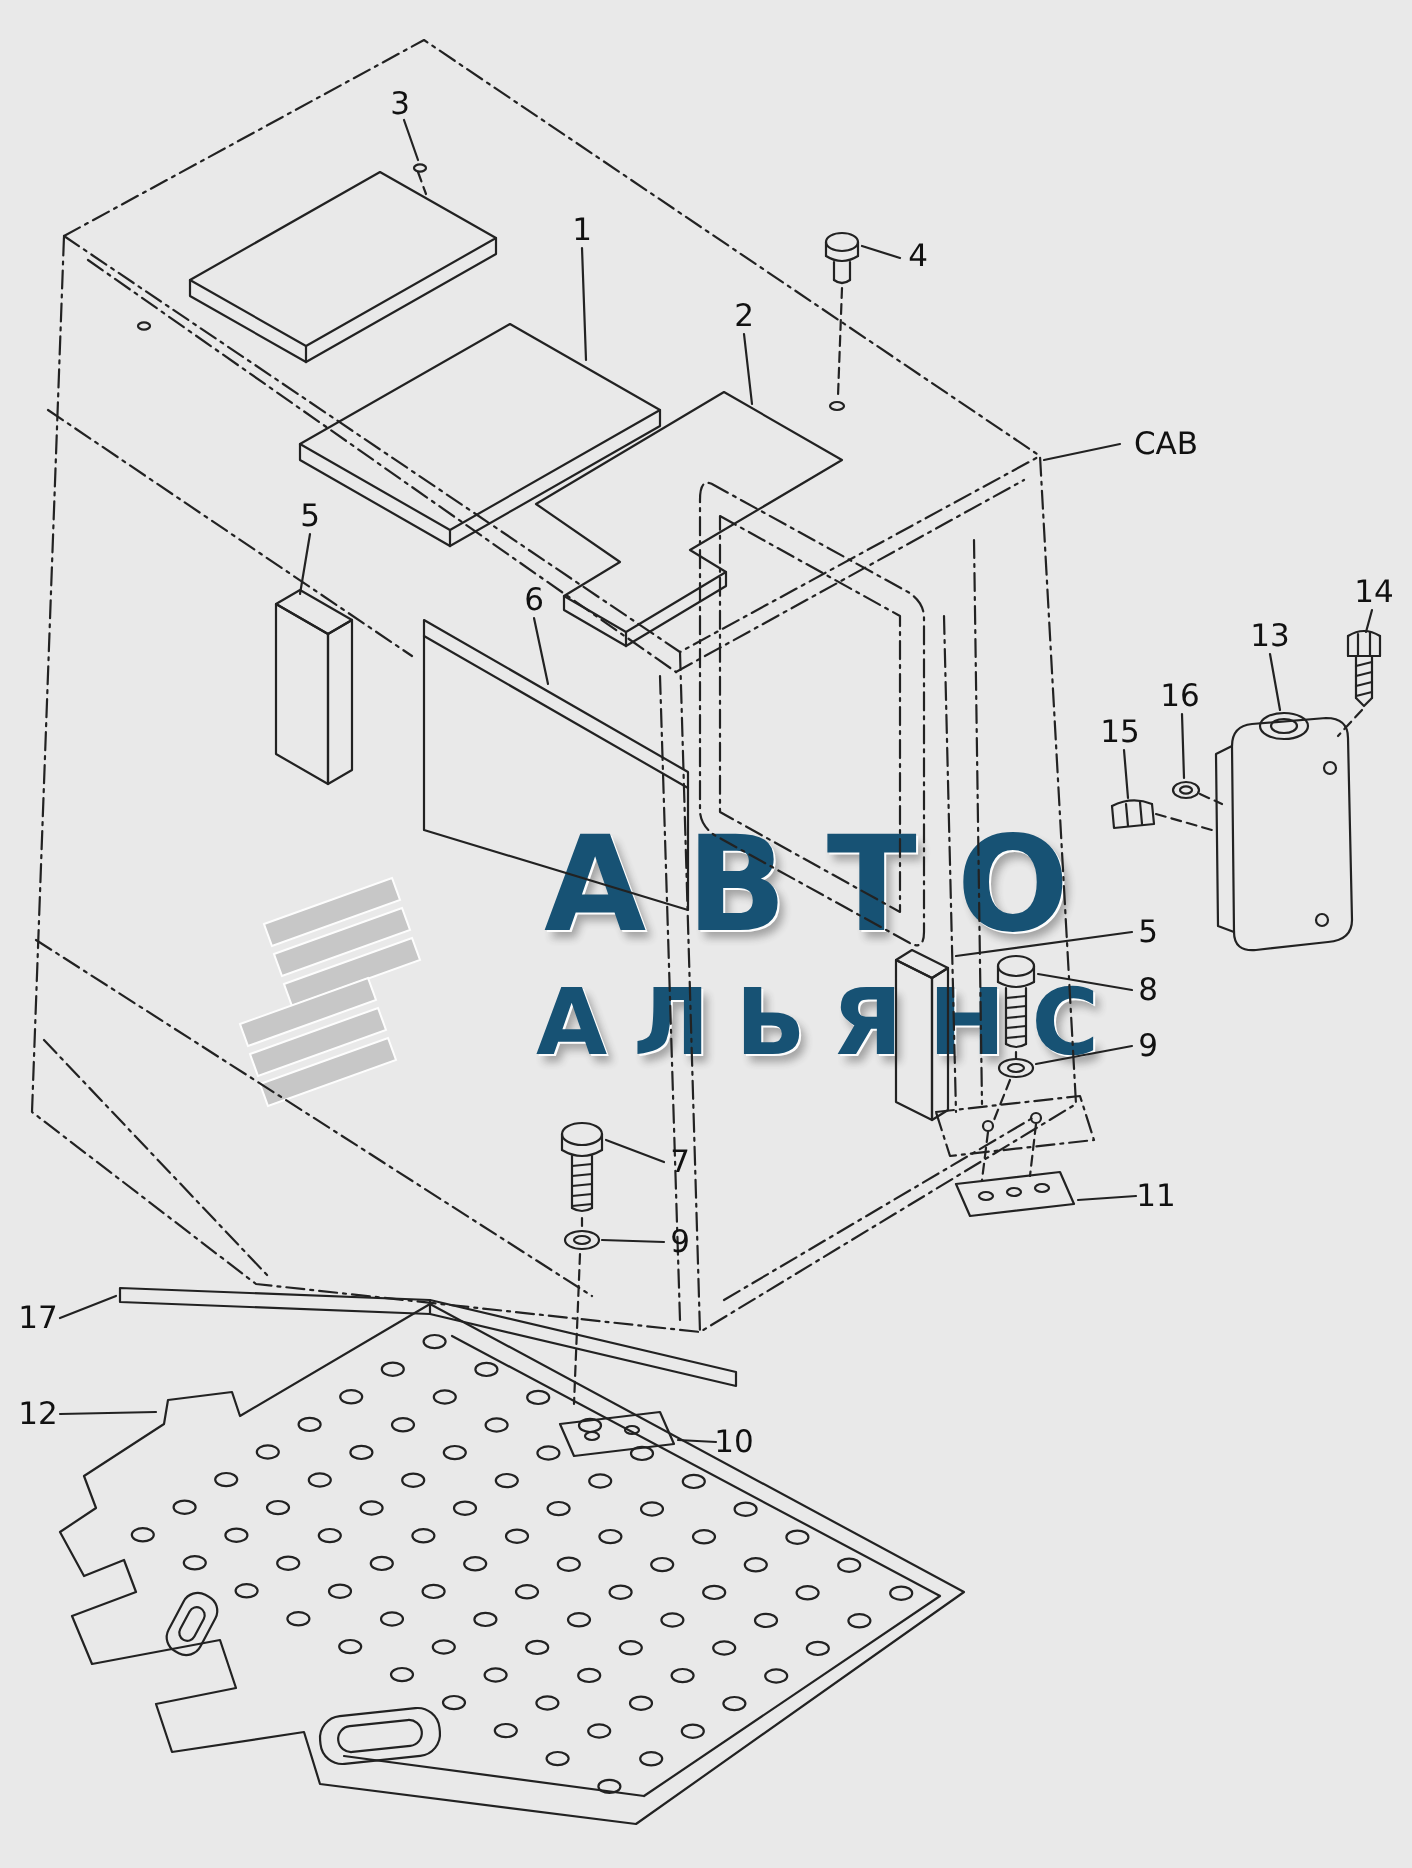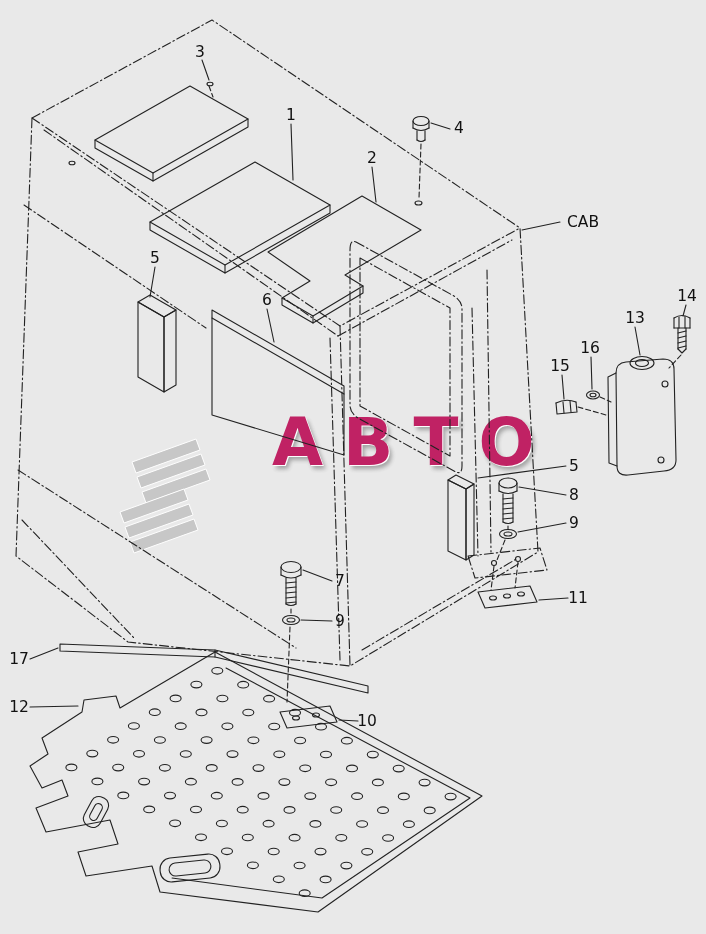--- a/index.html
+++ b/index.html
@@ -6,7 +6,7 @@
   body{background:#cfcfcf;font-family:"DejaVu Sans",sans-serif}
   .stage{position:relative;width:706px;height:934px;background:#e9e9e9;overflow:hidden}
   .watermark{position:absolute;inset:0;opacity:.95}
-  .wm-text{position:absolute;font-weight:bold;color:#be185d;
+  .wm-text{position:absolute;font-weight:bold;color:#0c4a6e;
            text-shadow:1px 1px 0 #ffffff,3px 4px 4px #9f9f9f;
            white-space:nowrap;font-family:"DejaVu Sans",sans-serif}
   .wm1{left:272px;top:404px;font-size:66px;letter-spacing:20px}

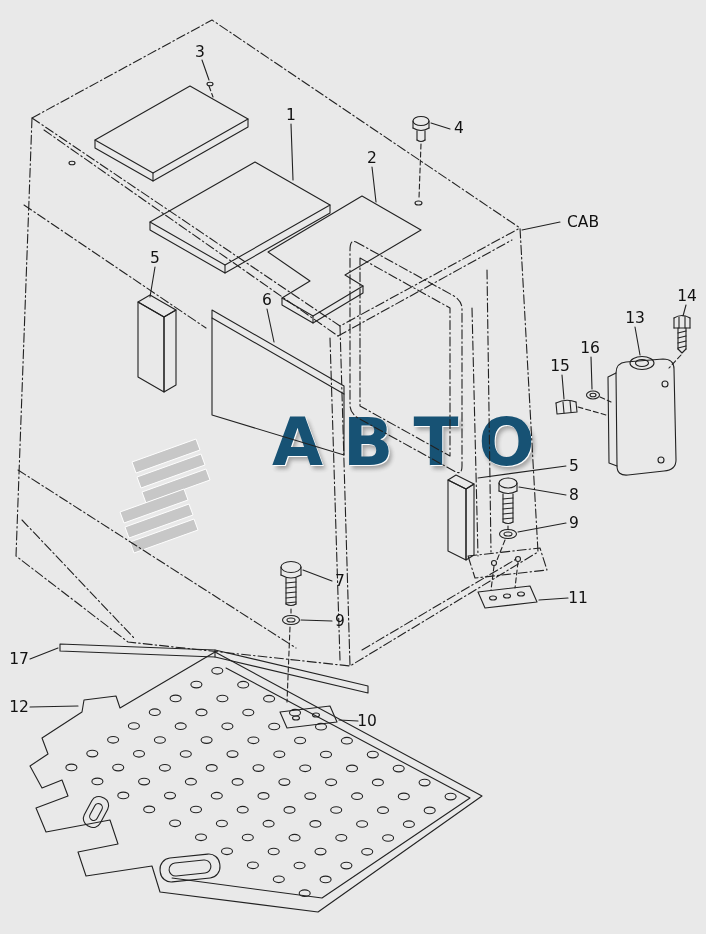--- a/index.html
+++ b/index.html
@@ -40,6 +40,7 @@
       </g>
     </svg>
     <div class="wm-text wm1">АВТО</div>
+    <div class="wm-text wm2">АЛЬЯНС</div>
   </div>
 
   <svg class="art" viewBox="0 0 706 934">

